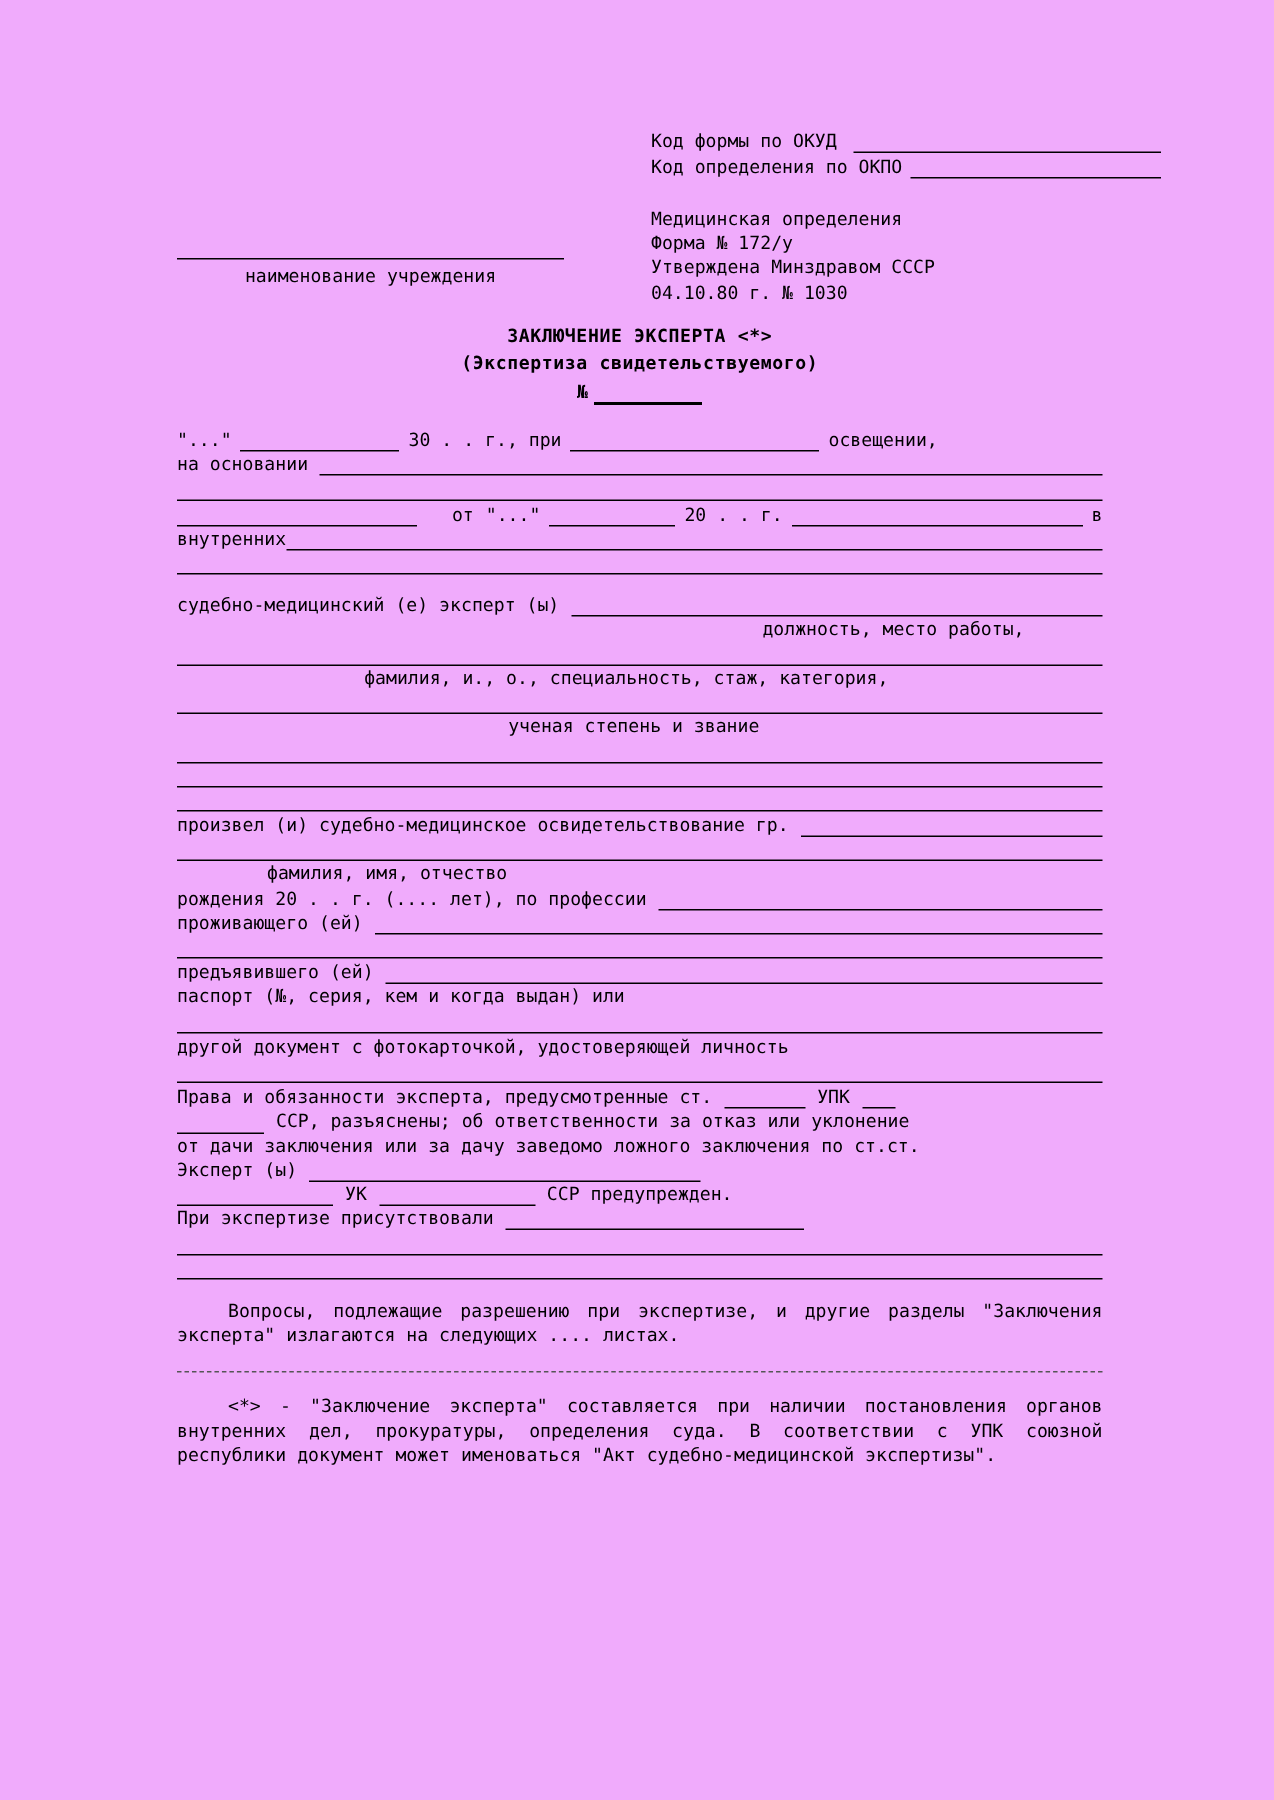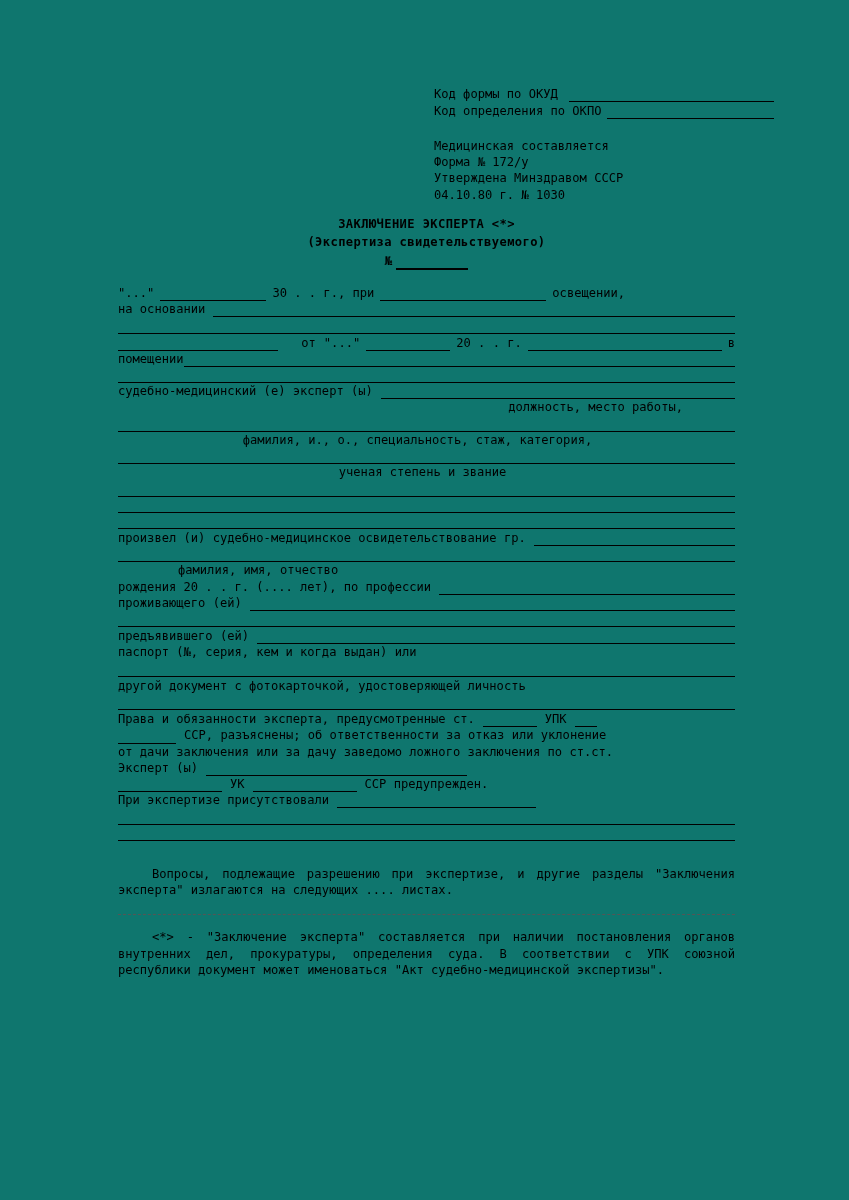--- a/index.html
+++ b/index.html
@@ -11,7 +11,7 @@
     position: relative;
     width: 849px;
     height: 1200px;
-    background: #0f766e;
+    background: #f0abfc;
     font-family: "DejaVu Sans Mono", "Liberation Mono", monospace;
     font-size: 12.1px;
     line-height: 16.2px;

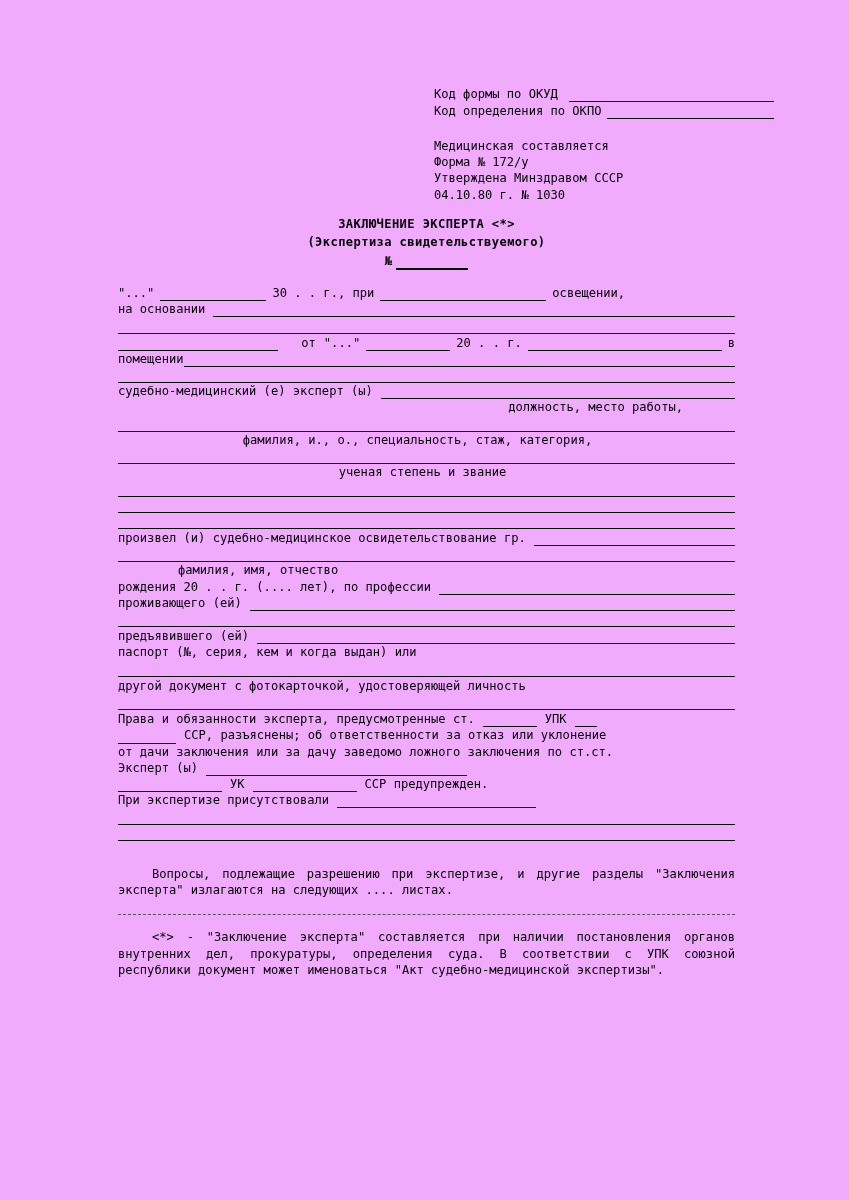--- a/index.html
+++ b/index.html
@@ -135,7 +135,7 @@
   </div>
 
   <div class="stamp">
-    <div class="t">Медицинская составляется</div>
+    <div class="t">Медицинская определения</div>
     <div class="t">Форма № 172/у</div>
     <div class="t">Утверждена Минздравом СССР</div>
     <div class="t">04.10.80 г. № 1030</div>

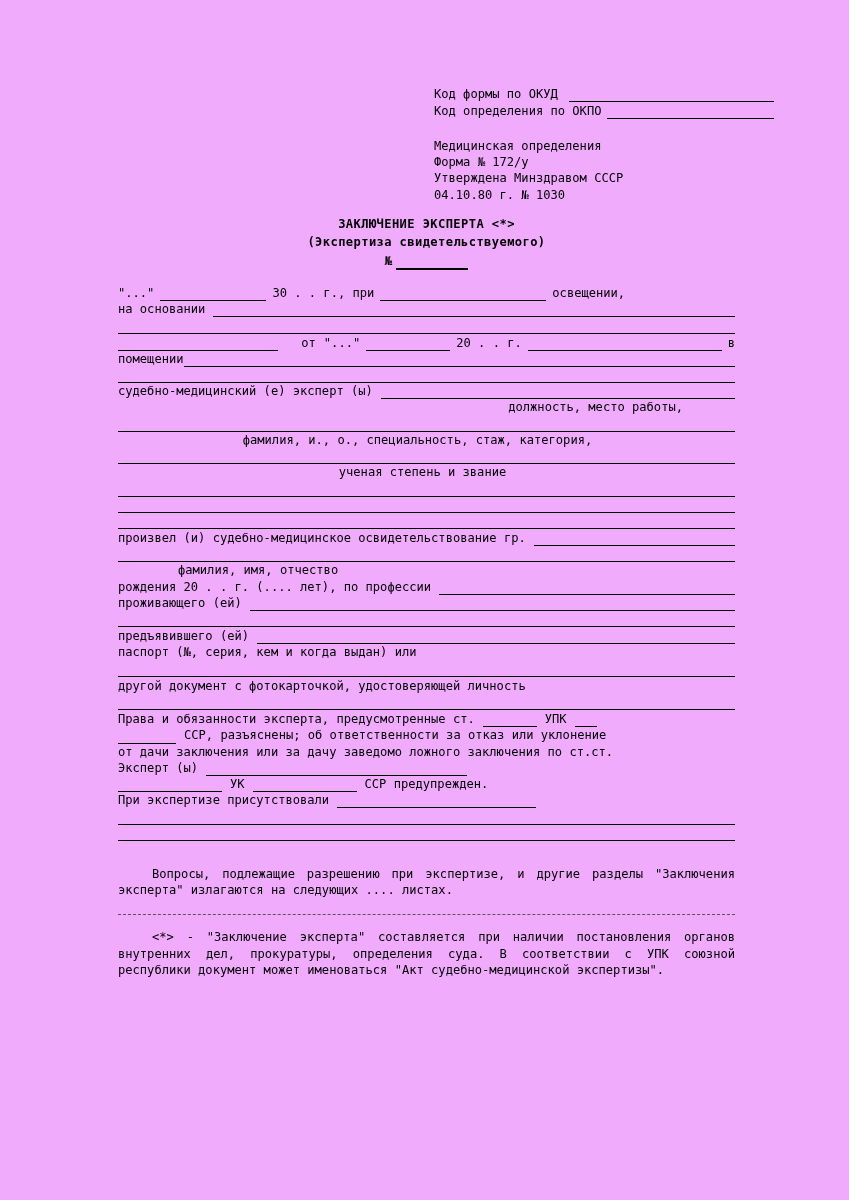--- a/index.html
+++ b/index.html
@@ -141,6 +141,10 @@
     <div class="t">04.10.80 г. № 1030</div>
   </div>
 
+  <div class="inst">
+    <div class="line"></div>
+    <div class="cap">наименование учреждения</div>
+  </div>
 
   <div class="title-block">
     <div>ЗАКЛЮЧЕНИЕ ЭКСПЕРТА &lt;*&gt;</div>

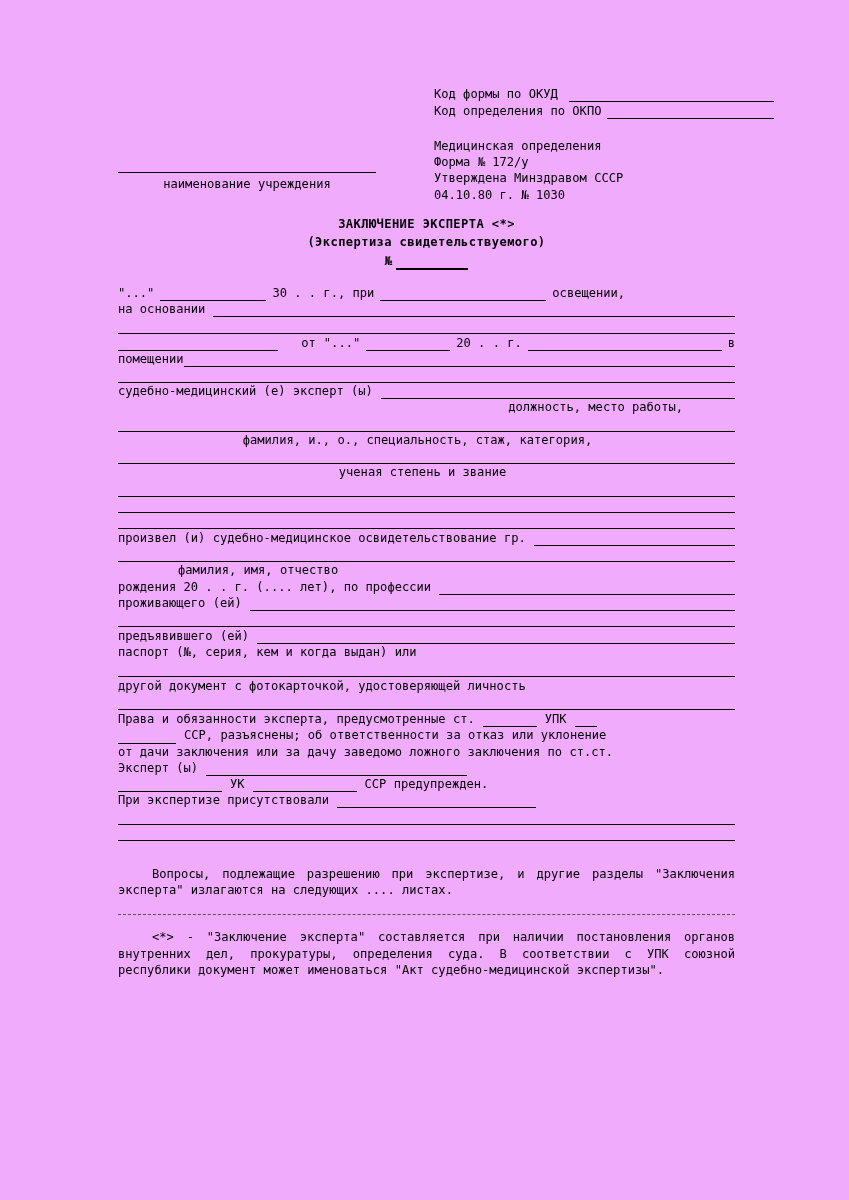--- a/index.html
+++ b/index.html
@@ -184,7 +184,7 @@
     </div>
 
     <div class="row">
-      <span class="t">помещении</span>
+      <span class="t">внутренних</span>
       <span class="ul fill"></span>
     </div>
 

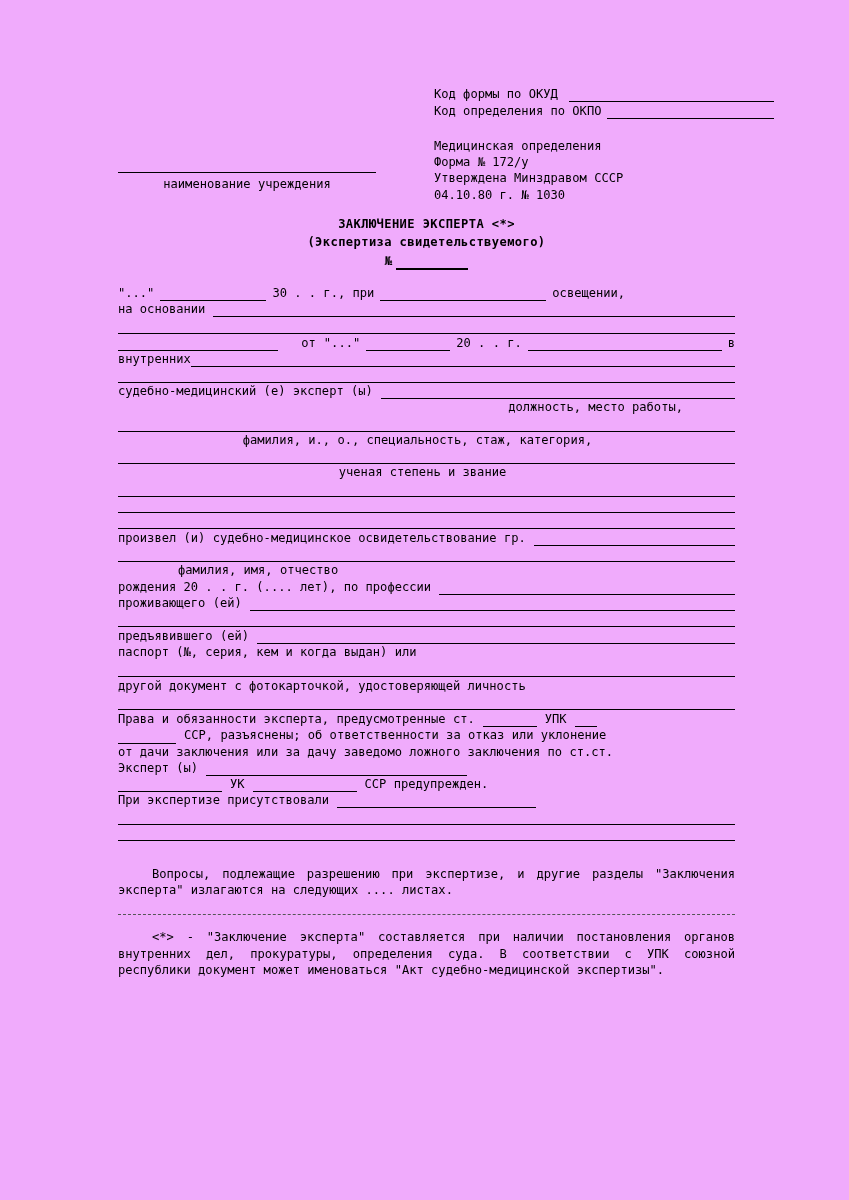--- a/index.html
+++ b/index.html
@@ -190,7 +190,7 @@
 
     <div class="ruled"></div>
 
-    <div class="row" style="margin-top:0;">
+    <div class="row" style="margin-top:12px;">
       <span class="t">судебно-медицинский (е) эксперт (ы)</span>
       <span class="ul fill" style="margin-left:8px;"></span>
     </div>

